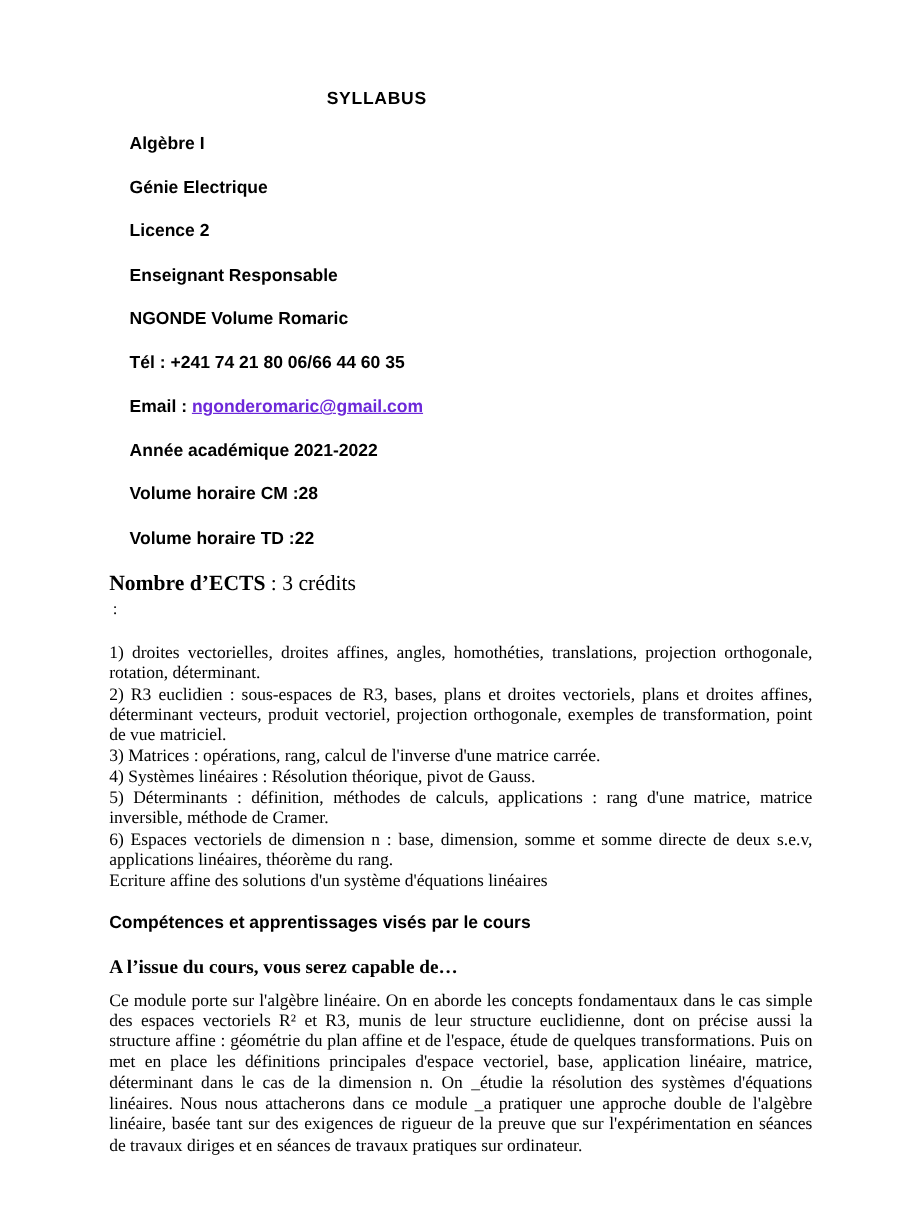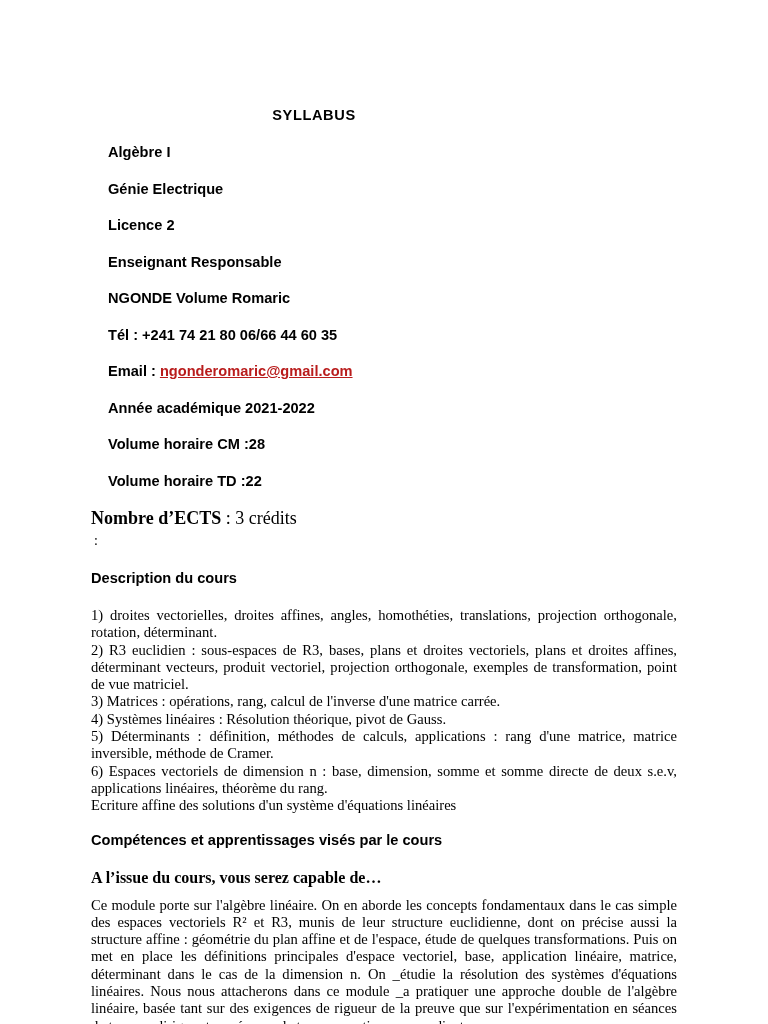--- a/index.html
+++ b/index.html
@@ -17,7 +17,7 @@
     width: 768px;
     height: 1024px;
     box-sizing: border-box;
-    padding: 106px 91px 30px 91px;
+    padding: 74px 91px 30px 91px;
     background: #ffffff;
   }
   .title {

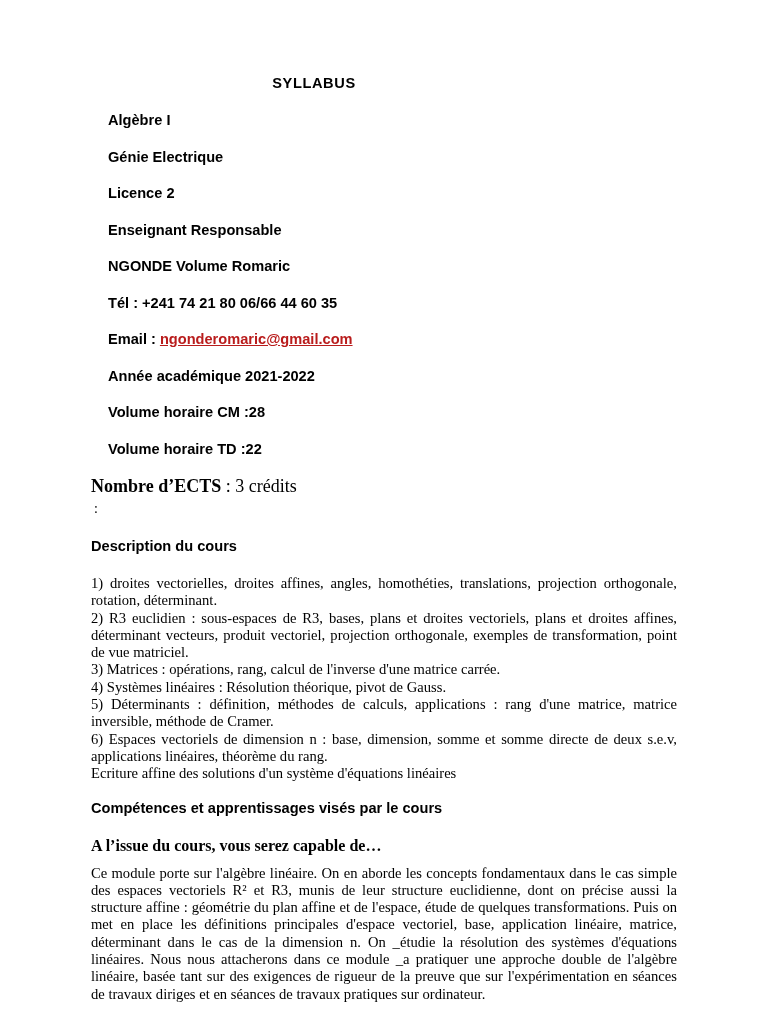--- a/index.html
+++ b/index.html
@@ -38,7 +38,7 @@
     white-space: nowrap;
   }
   .email-link {
-    color: #b91c1c;
+    color: #6d28d9;
     text-decoration: underline;
   }
   .ects-line {

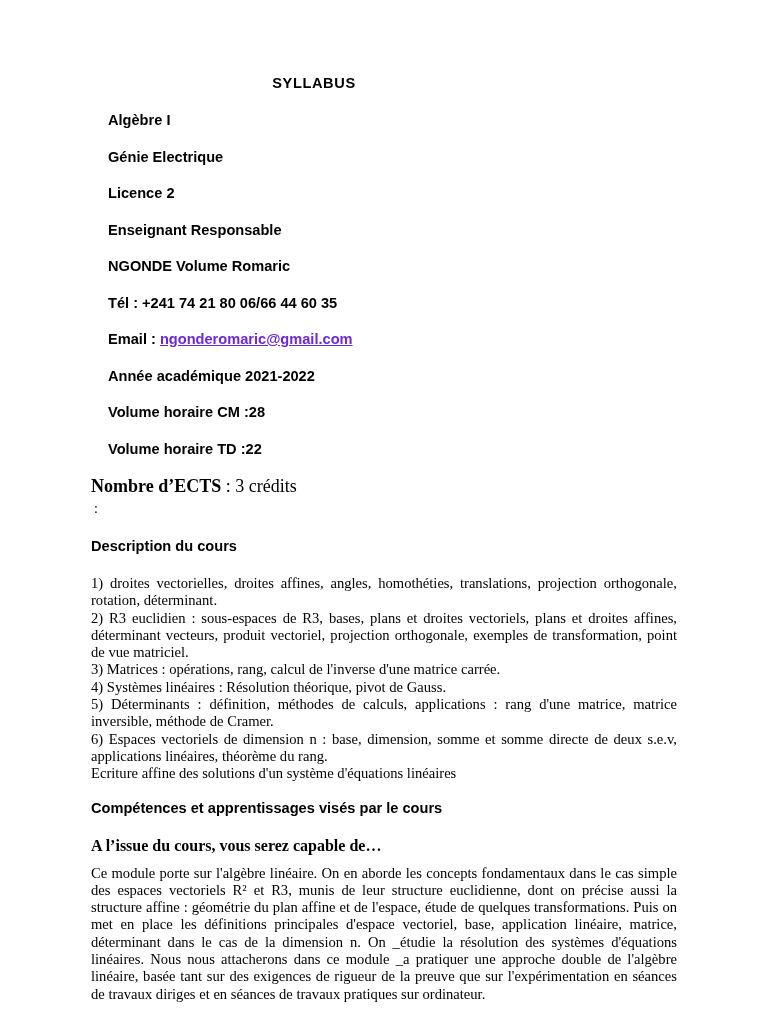--- a/index.html
+++ b/index.html
@@ -101,7 +101,6 @@
     <p class="stray-colon">:</p>
   </div>
 
-  <h2 class="section-heading">Description du cours</h2>
 
   <div class="desc-block">
     <p class="body-par">1) droites vectorielles, droites affines, angles, homothéties, translations, projection orthogonale, rotation, déterminant.</p>

